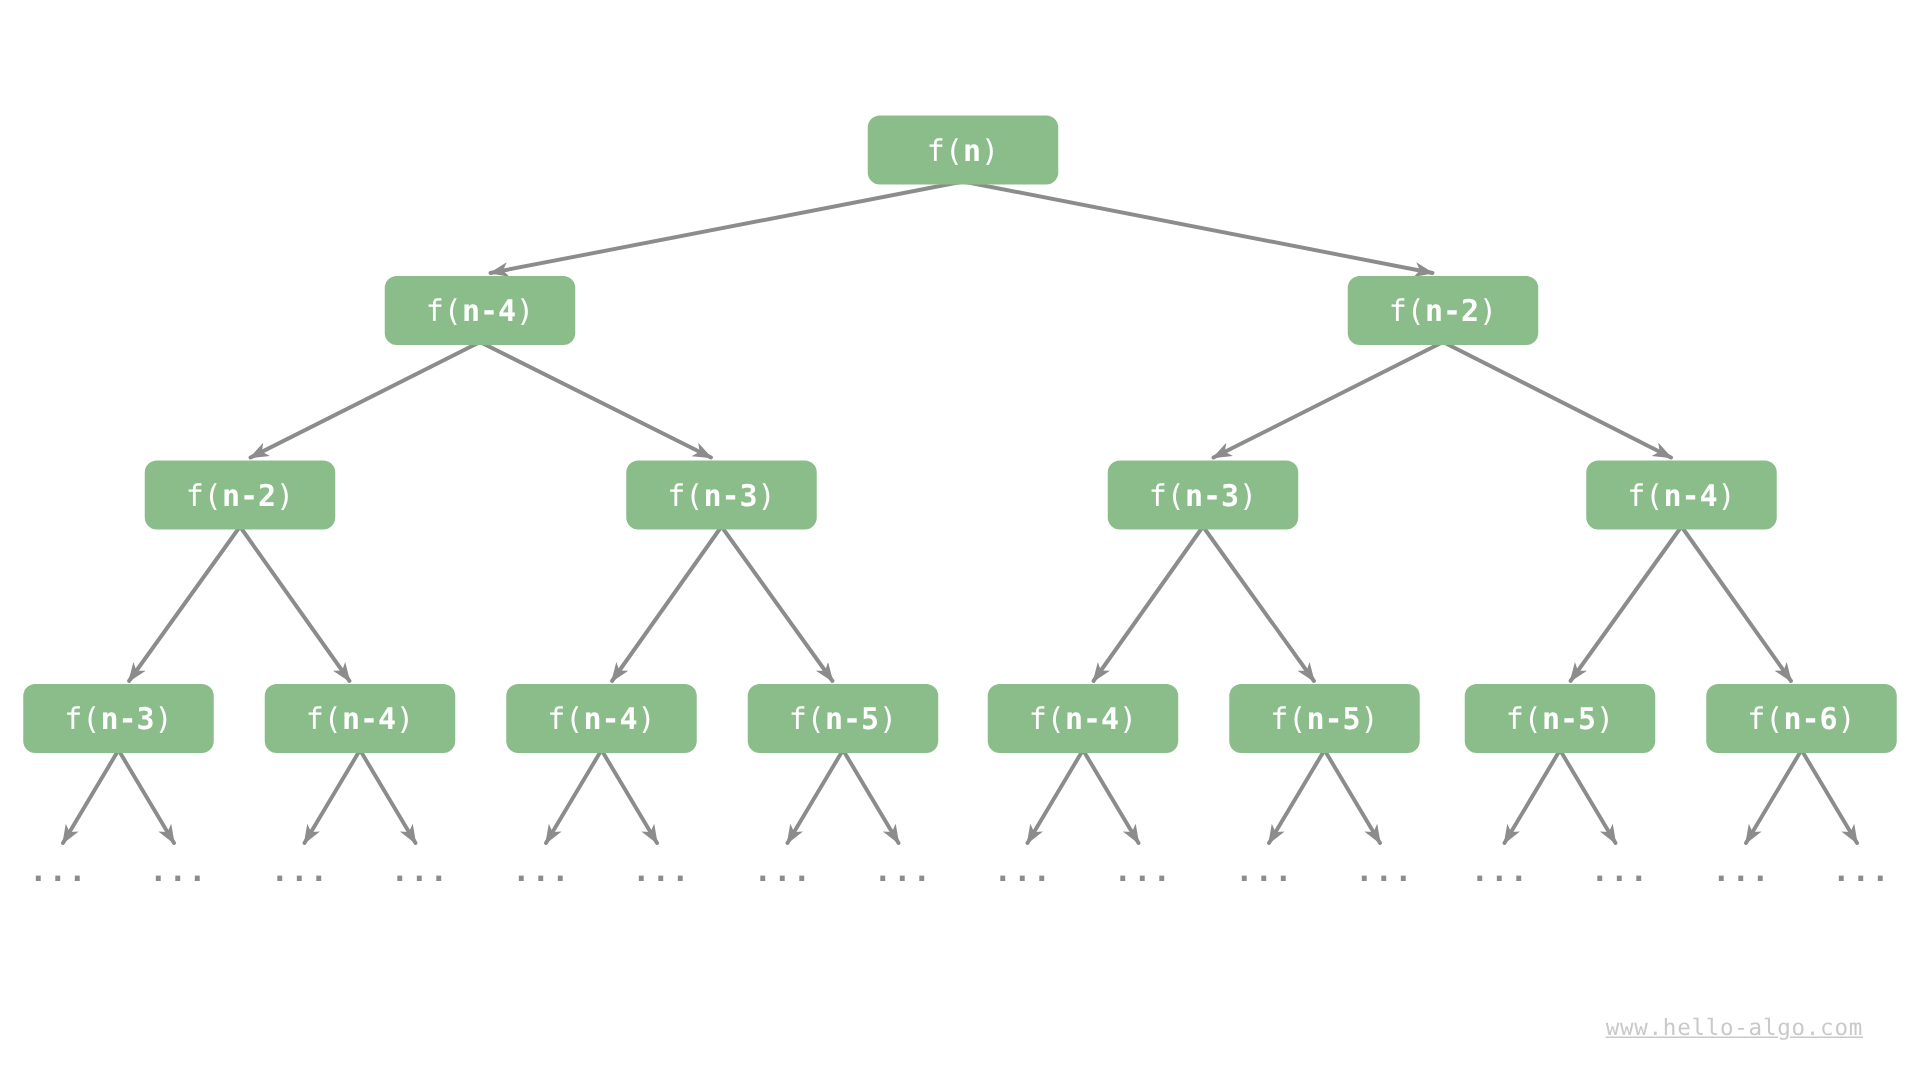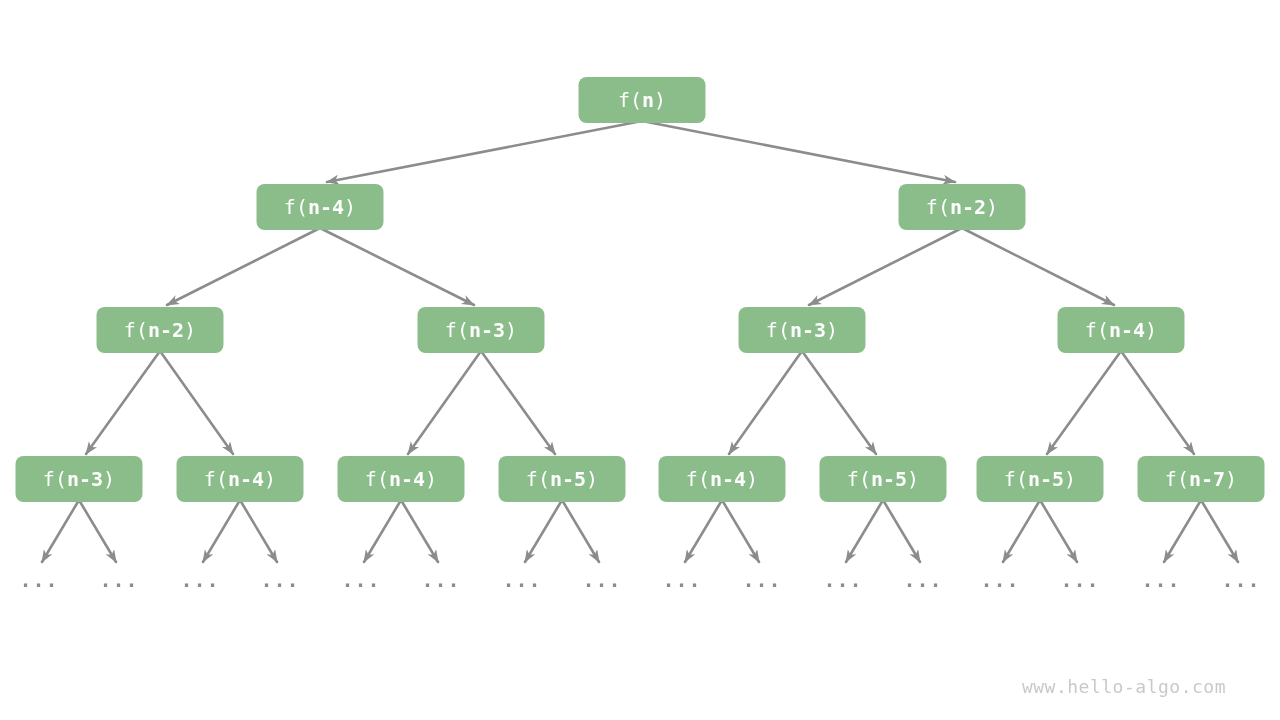--- a/index.html
+++ b/index.html
@@ -152,7 +152,7 @@
     </div>
     <div class="tree-node" style="left: 1201px; top: 479px; width: 127px; height: 46px; border-radius: 8px; background: rgb(139, 189, 139); color: rgb(255, 255, 255);">
       <span>f(</span>
-      <span class="arg">n-7</span>
+      <span class="arg">n-6</span>
       <span>)</span>
     </div>
   </div>

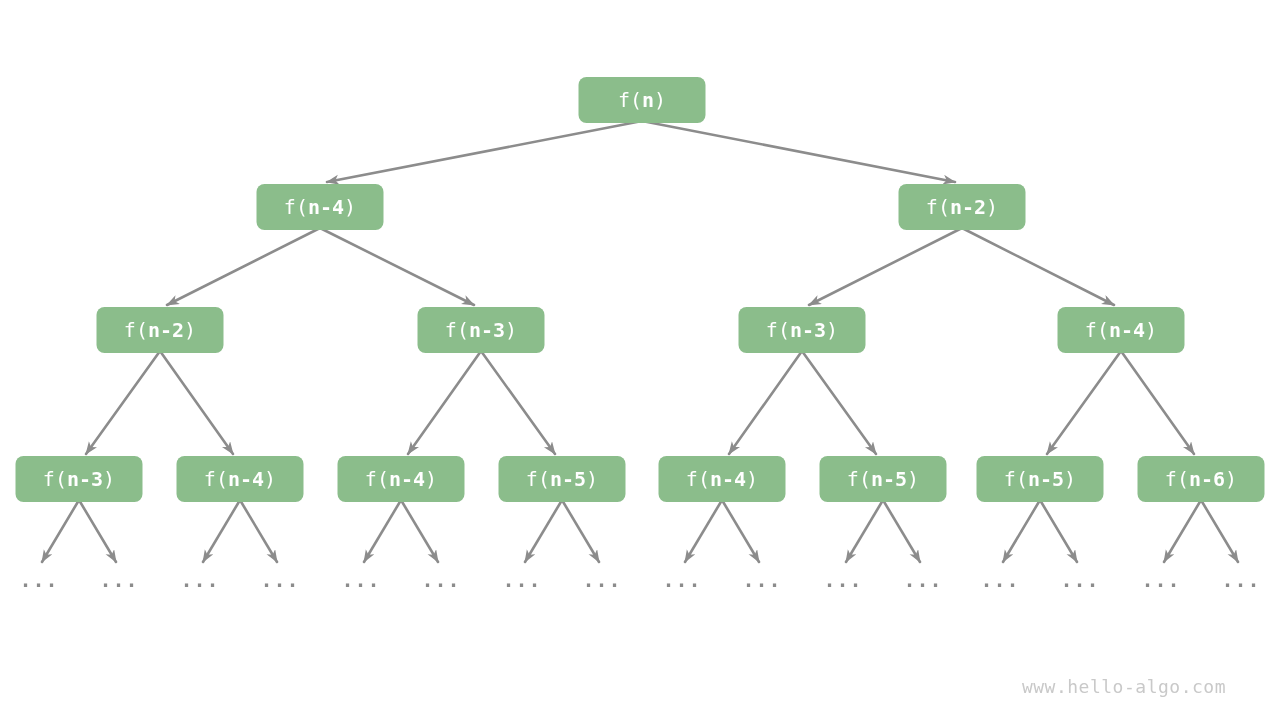--- a/index.html
+++ b/index.html
@@ -19,7 +19,7 @@
     letter-spacing:1px;white-space:nowrap;
   }
   .watermark{
-    position:absolute;right:54px;top:676px;font-size:18px;letter-spacing:0.5px;
+    position:absolute;right:38px;top:676px;font-size:15px;letter-spacing:0.5px;text-decoration:underline;
   }
 </style>
 </head>

